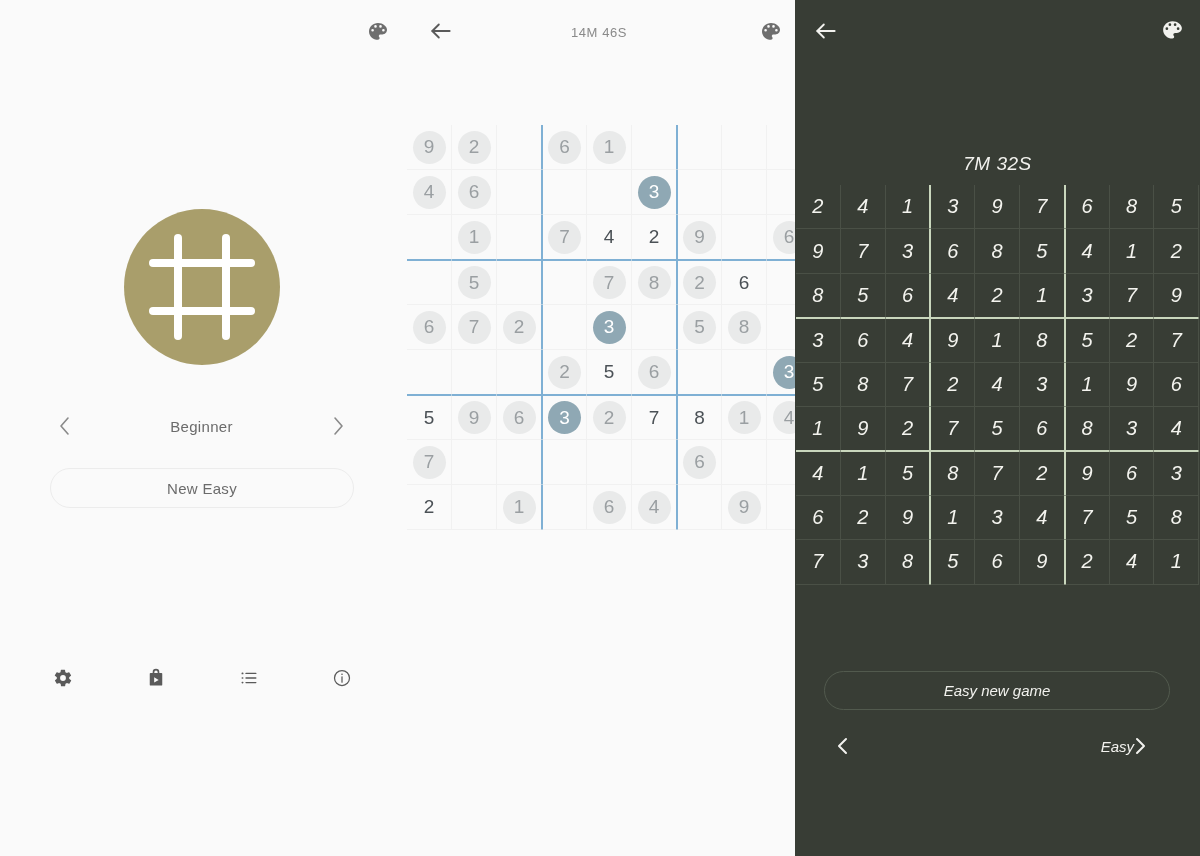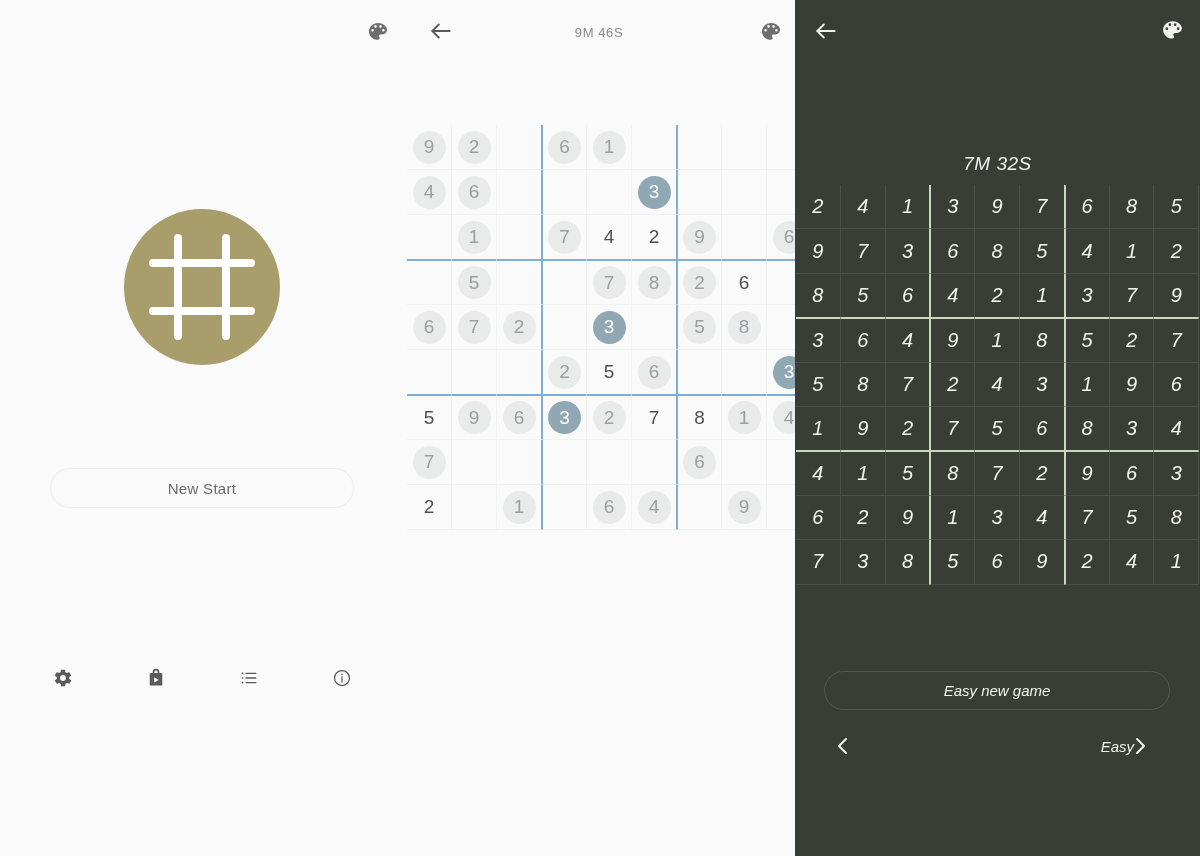--- a/index.html
+++ b/index.html
@@ -199,7 +199,7 @@
   <div class="panel-light">
 
     <div class="topbar-light">
-      <div class="tb-timer">9M 46S</div>
+      <div class="tb-timer">14M 46S</div>
       <div class="tb-back">
         <svg width="26" height="26" viewBox="0 0 24 24" fill="none" stroke="#5a5a5a" stroke-width="1.7" stroke-linecap="round" stroke-linejoin="round">
           <line x1="20" y1="12" x2="4" y2="12"></line>

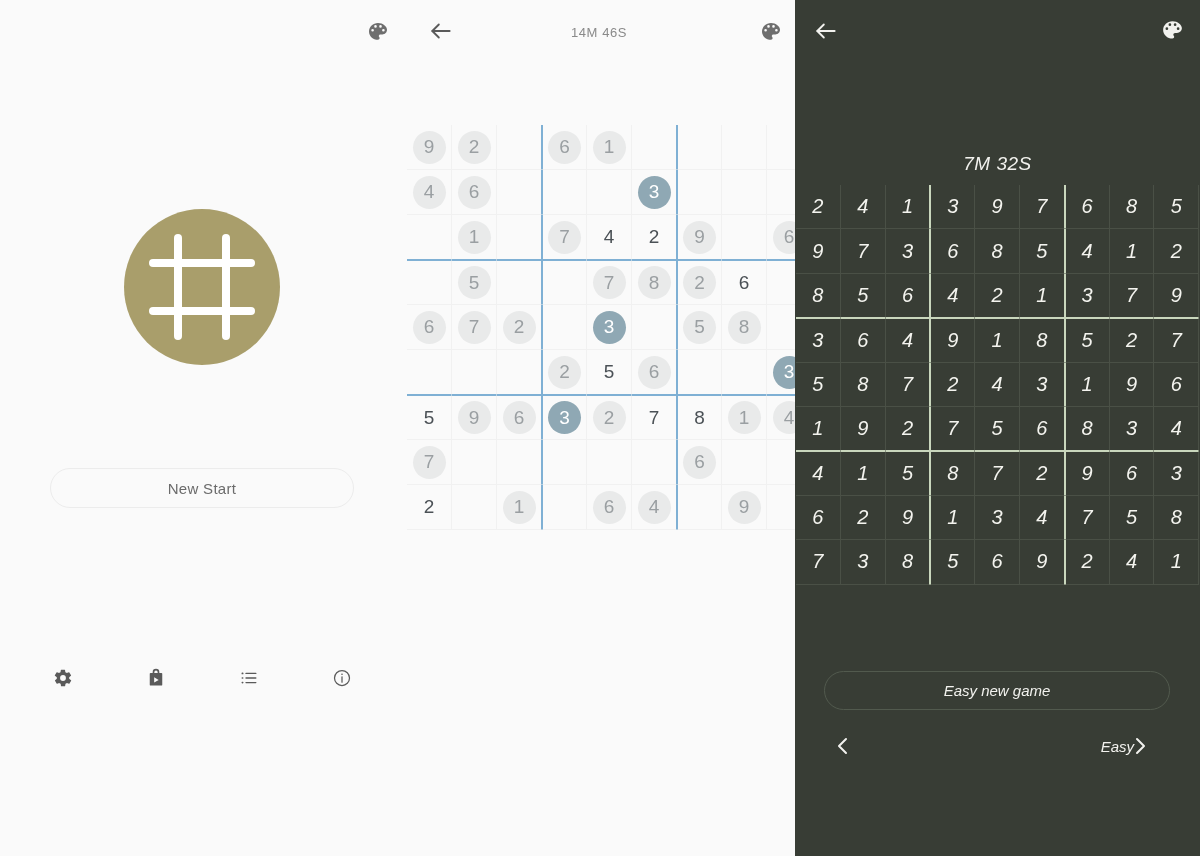--- a/index.html
+++ b/index.html
@@ -160,6 +160,19 @@
       </div>
     </div>
 
+    <div class="difficulty-row">
+      <div class="chev">
+        <svg width="14" height="22" viewBox="0 0 14 22" fill="none" stroke="#8a8a8a" stroke-width="1.6" stroke-linecap="round" stroke-linejoin="round">
+            <polyline points="11,3 4,11 11,19"></polyline>
+          </svg>
+      </div>
+      <div class="difficulty-label">Beginner</div>
+      <div class="chev">
+        <svg width="14" height="22" viewBox="0 0 14 22" fill="none" stroke="#8a8a8a" stroke-width="1.6" stroke-linecap="round" stroke-linejoin="round">
+            <polyline points="3,3 10,11 3,19"></polyline>
+          </svg>
+      </div>
+    </div>
 
     <div class="new-game-btn">
       <span>New Start</span>

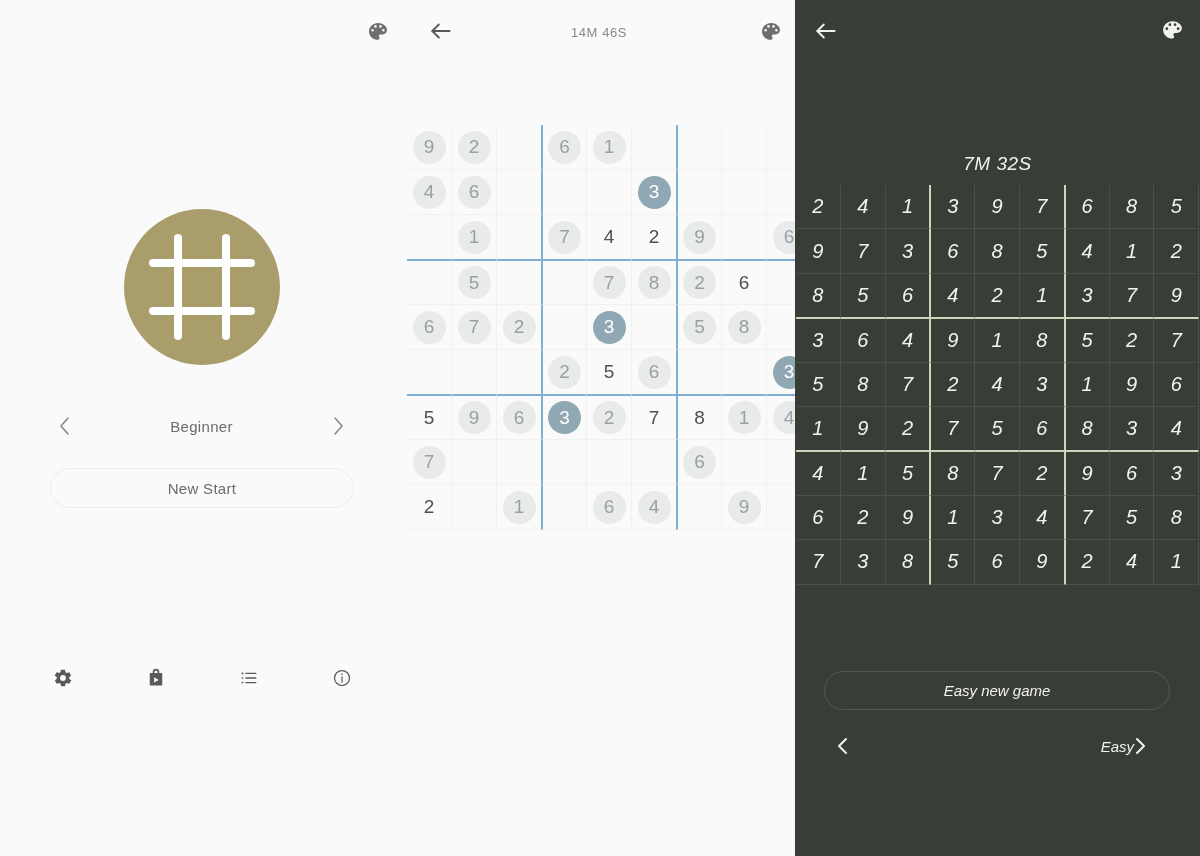--- a/index.html
+++ b/index.html
@@ -175,7 +175,7 @@
     </div>
 
     <div class="new-game-btn">
-      <span>New Start</span>
+      <span>New Easy</span>
     </div>
 
     <div class="home-toolbar">

